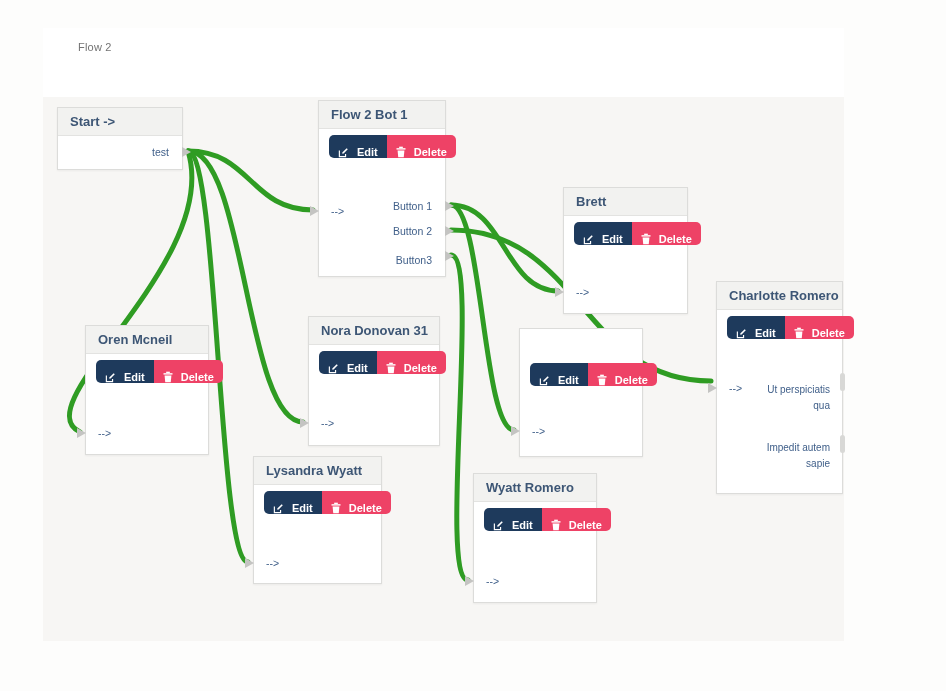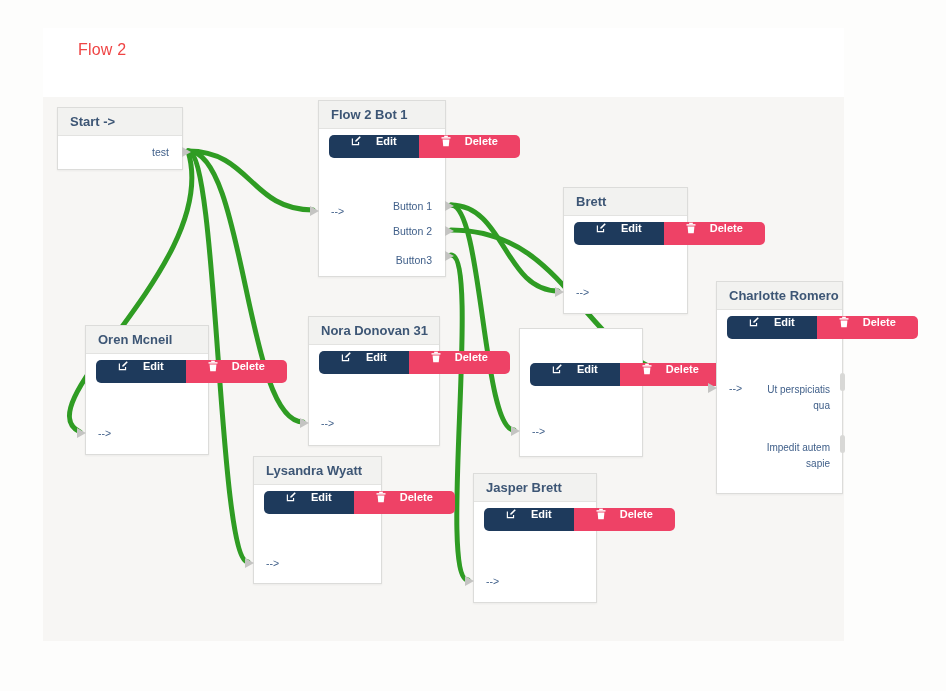--- a/index.html
+++ b/index.html
@@ -6,7 +6,7 @@
     font-family:"Liberation Sans","DejaVu Sans",sans-serif;background:#fdfdfc;}
   #stage{position:relative;width:946px;height:691px;}
   #header-bar{position:absolute;left:43px;top:28px;width:801px;height:69px;background:#ffffff;}
-  #flow-title{position:absolute;left:35px;top:13px;font-size:16px;font-weight:500;color:#ef4444;letter-spacing:.2px;text-align:center;}
+  #flow-title{position:absolute;left:35px;top:13px;font-size:11px;font-weight:500;color:#737373;letter-spacing:.2px;text-align:center;}
   #canvas{position:absolute;left:43px;top:97px;width:801px;height:544px;background:#f7f6f4;}
   #edge-svg{position:absolute;left:0;top:0;width:946px;height:691px;z-index:1;pointer-events:none;}
   #edge-svg path{pointer-events:stroke;}

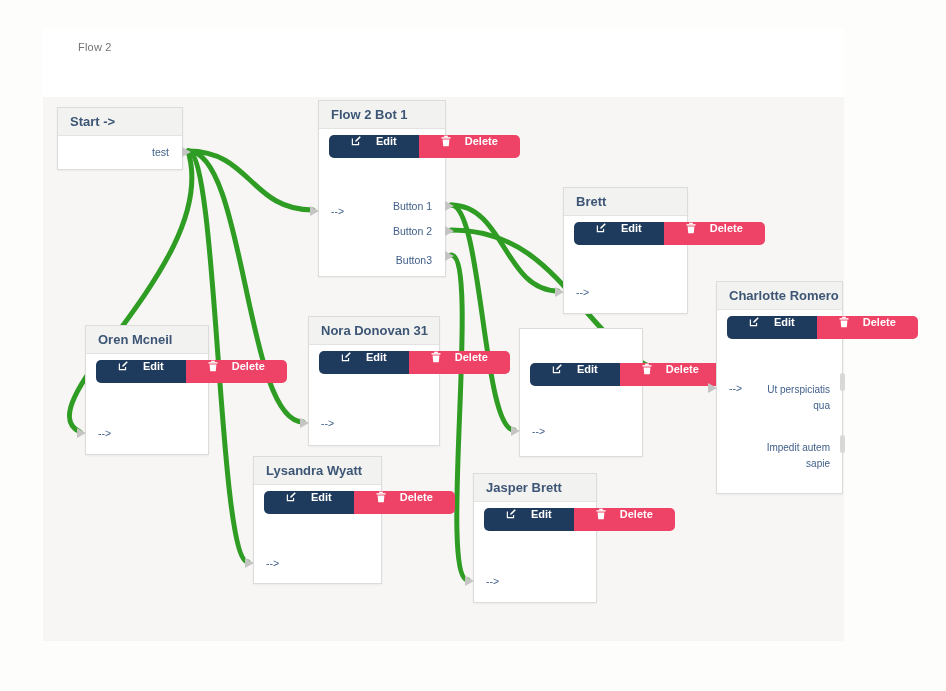--- a/index.html
+++ b/index.html
@@ -16,7 +16,7 @@
   .node-header{height:28px;background:#f2f2f0;border-bottom:1px solid #e3e3e1;box-sizing:border-box;
     display:flex;align-items:center;padding:0 12px;font-size:13px;font-weight:600;color:#3d5675;white-space:nowrap;overflow:hidden;}
   .btn-row{position:absolute;left:10px;top:34px;display:flex;}
-  .btn{display:flex;align-items:flex-start;gap:14px;height:23px;padding:0 22px;font-size:11px;font-weight:700;color:#fff;cursor:pointer;}
+  .btn{display:flex;align-items:flex-end;gap:8px;height:23px;padding:0 9px;font-size:11px;font-weight:700;color:#fff;cursor:pointer;}
   .btn-edit{background:#1e3a5c;border-radius:5px 0 0 5px;}
   .btn-delete{background:#ee4266;border-radius:0 5px 5px 0;}
   .btn svg{display:block;}

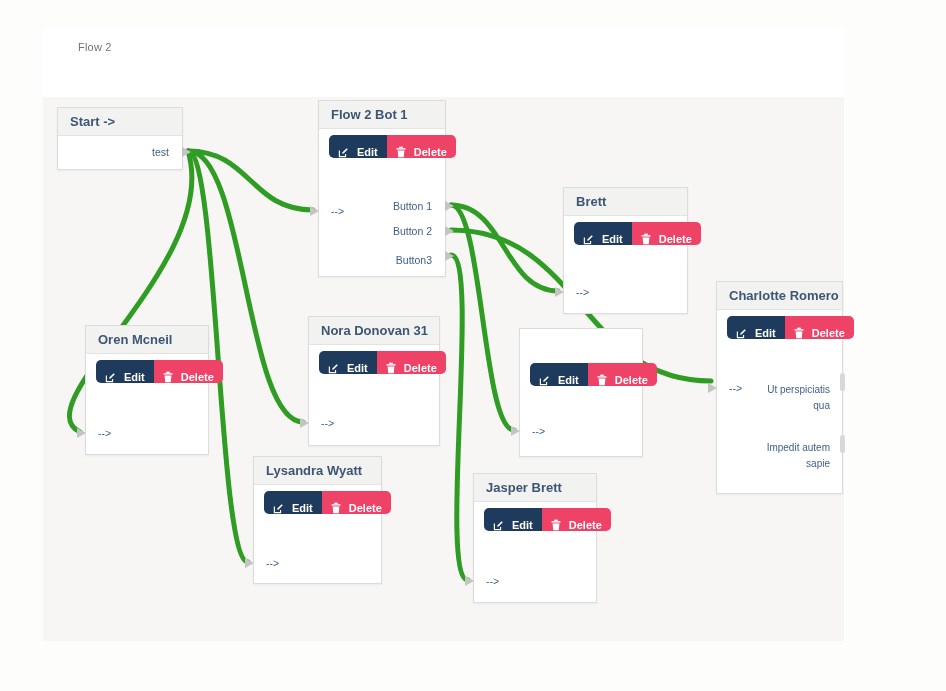--- a/index.html
+++ b/index.html
@@ -192,7 +192,7 @@
         <div class="port-in-label" style="top: 94px;">--&gt;</div>
       </div>
       <div class="flow-node" style="left: 473px; top: 473px; width: 124px; height: 130px;">
-        <div class="node-header">Jasper Brett</div>
+        <div class="node-header">Wyatt Romero</div>
         <div class="btn-row">
           <div class="btn btn-edit" style="background: rgb(30, 58, 92);">
             <svg width="11" height="11" viewBox="0 0 16 16">

